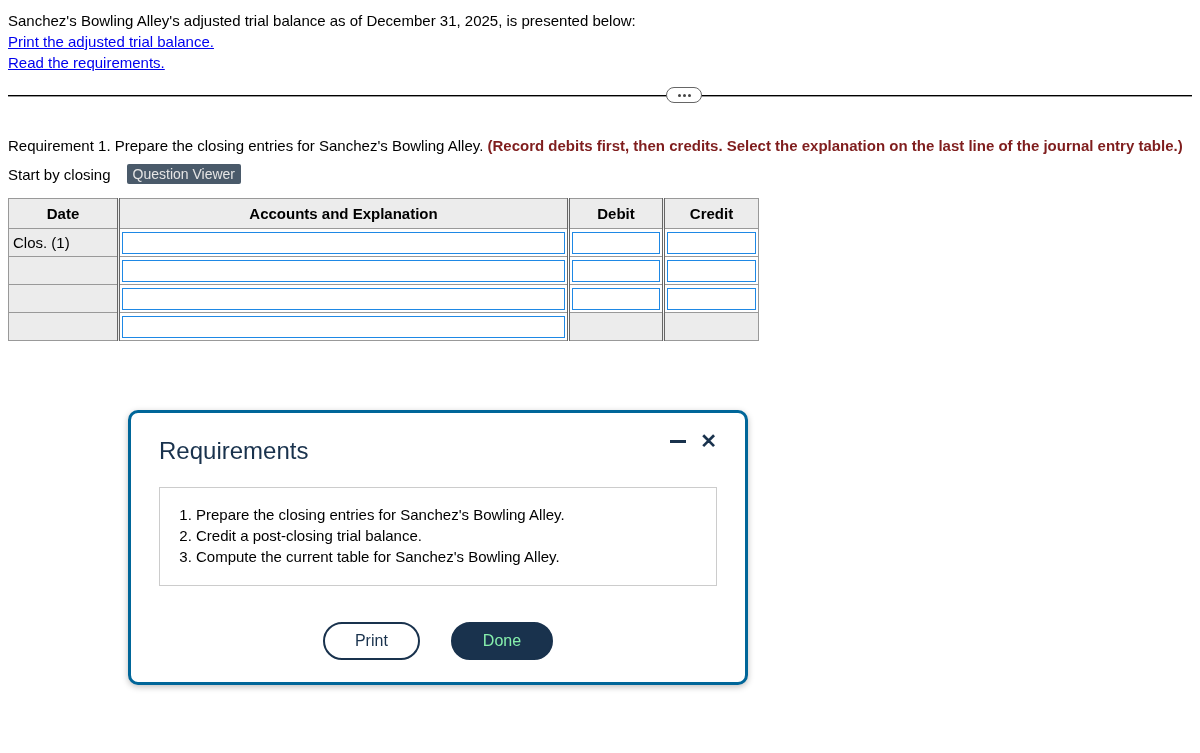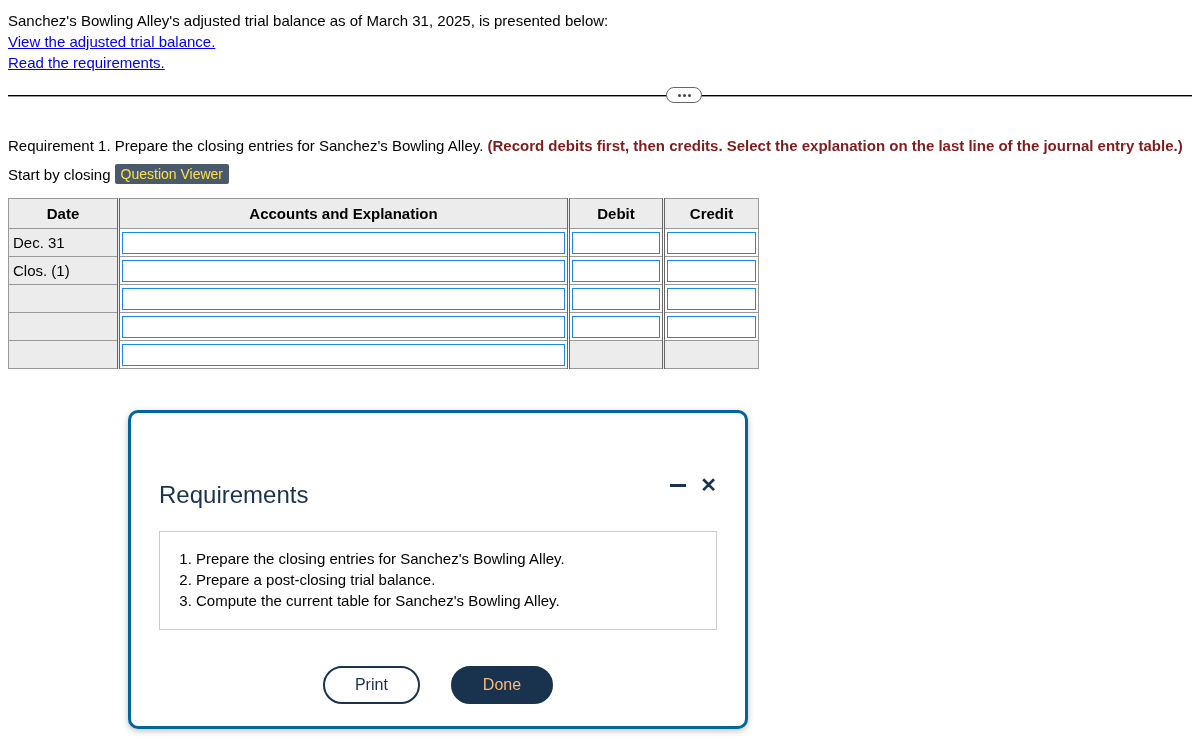--- a/index.html
+++ b/index.html
@@ -151,7 +151,7 @@
 
 
 
-<div class="intro-line">Sanchez's Bowling Alley's adjusted trial balance as of March 31, 2025, is presented below:</div>
+<div class="intro-line">Sanchez's Bowling Alley's adjusted trial balance as of December 31, 2025, is presented below:</div>
 <a class="link">View the adjusted trial balance.</a><br>
 <a class="link">Read the requirements.</a>
 

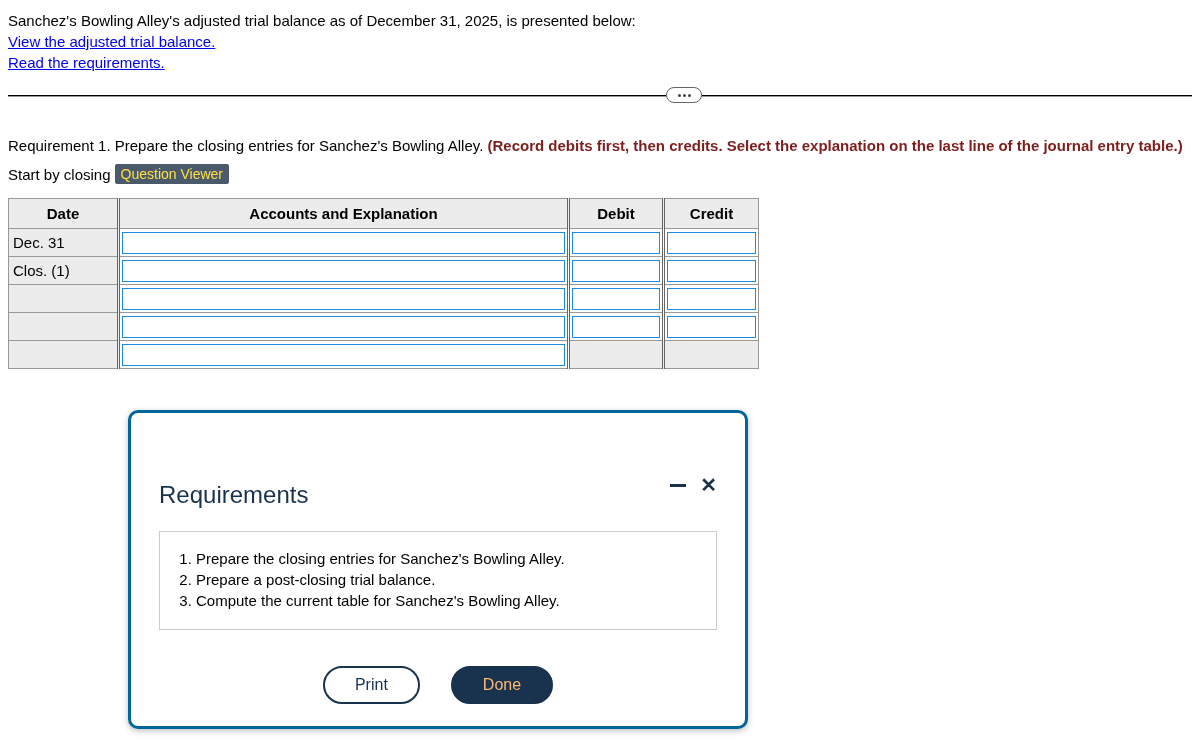--- a/index.html
+++ b/index.html
@@ -152,7 +152,7 @@
 
 
 <div class="intro-line">Sanchez's Bowling Alley's adjusted trial balance as of December 31, 2025, is presented below:</div>
-<a class="link">View the adjusted trial balance.</a><br>
+<a class="link">Print the adjusted trial balance.</a><br>
 <a class="link">Read the requirements.</a>
 
 

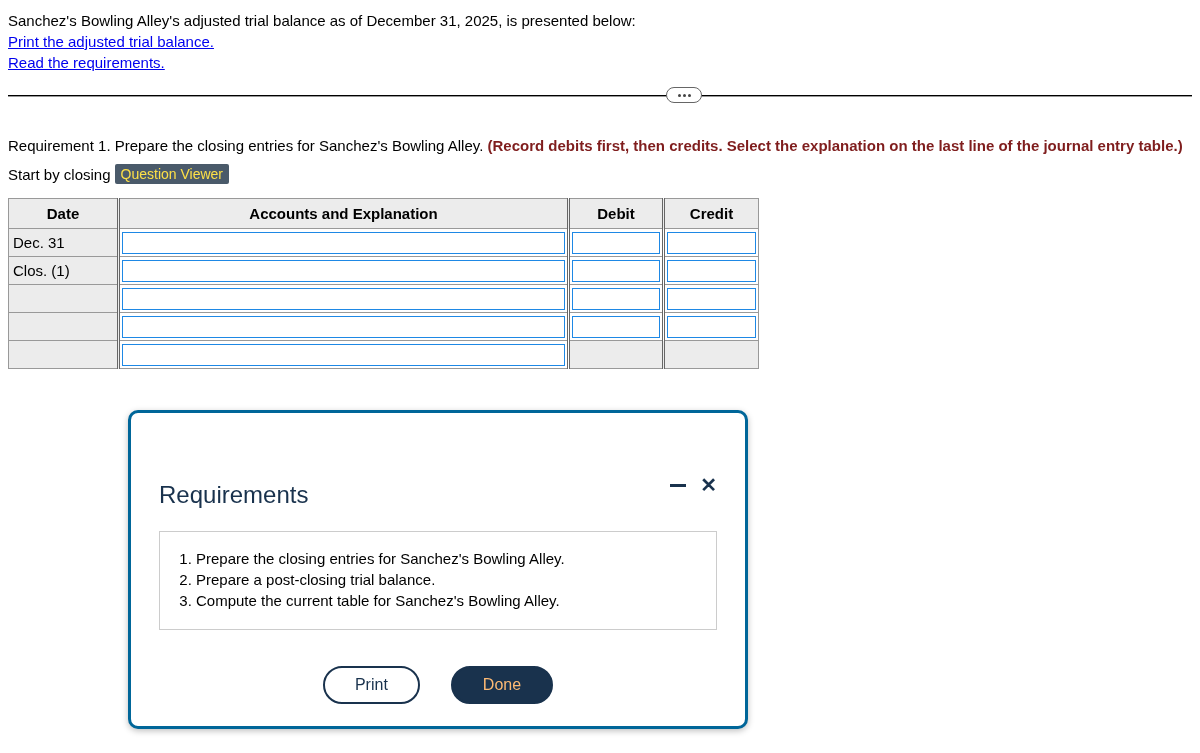--- a/index.html
+++ b/index.html
@@ -53,7 +53,7 @@
   .req-bold { font-weight: normal; }
   .green { color: #7f1d1d; font-weight: bold; }
   .start-row {
-    display:flex; align-items:center; gap:4px; margin-bottom:14px;
+    display:flex; align-items:center; gap:16px; margin-bottom:14px;
   }
   .qv-badge{
     background:#4a5a6a;

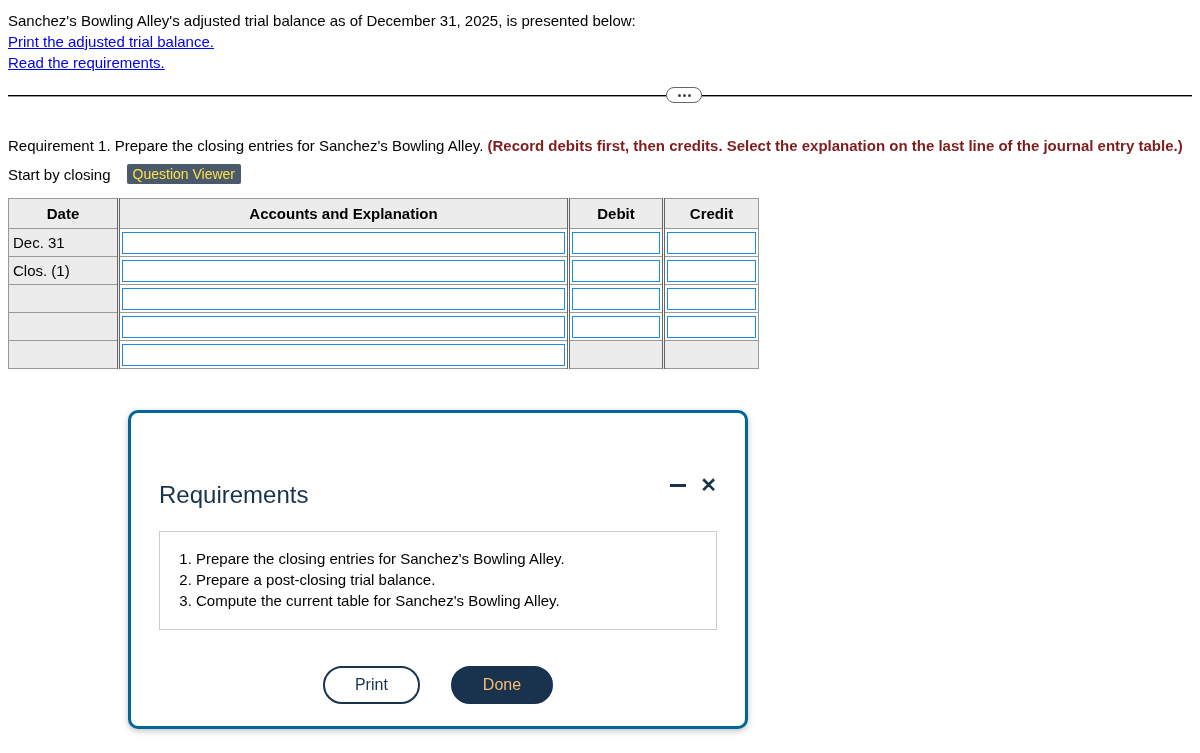--- a/index.html
+++ b/index.html
@@ -57,7 +57,7 @@
   }
   .qv-badge{
     background:#4a5a6a;
-    color:#fde047;
+    color:#e5e5e5;
     font-size:14px;
     padding:2px 6px;
     border-radius:2px;

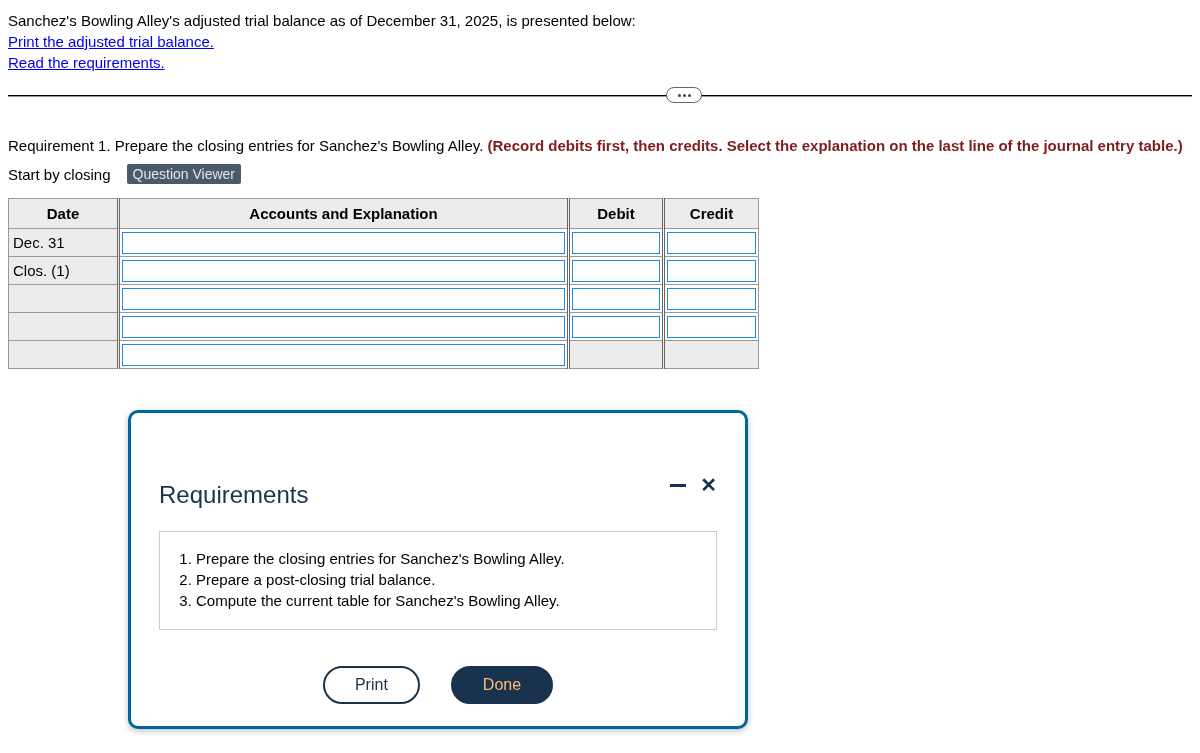--- a/index.html
+++ b/index.html
@@ -188,12 +188,6 @@
   </thead>
   <tbody>
     <tr>
-      <td class="date-cell dbl-border-right">Dec. 31</td>
-      <td class="inp-cell dbl-border-right"><input type="text" style=""></td>
-      <td class="inp-cell dbl-border-right"><input type="text" style=""></td>
-      <td class="inp-cell"><input type="text" style=""></td>
-    </tr>
-    <tr>
       <td class="date-cell dbl-border-right">Clos. (1)</td>
       <td class="inp-cell dbl-border-right"><input type="text" style=""></td>
       <td class="inp-cell dbl-border-right"><input type="text" style=""></td>

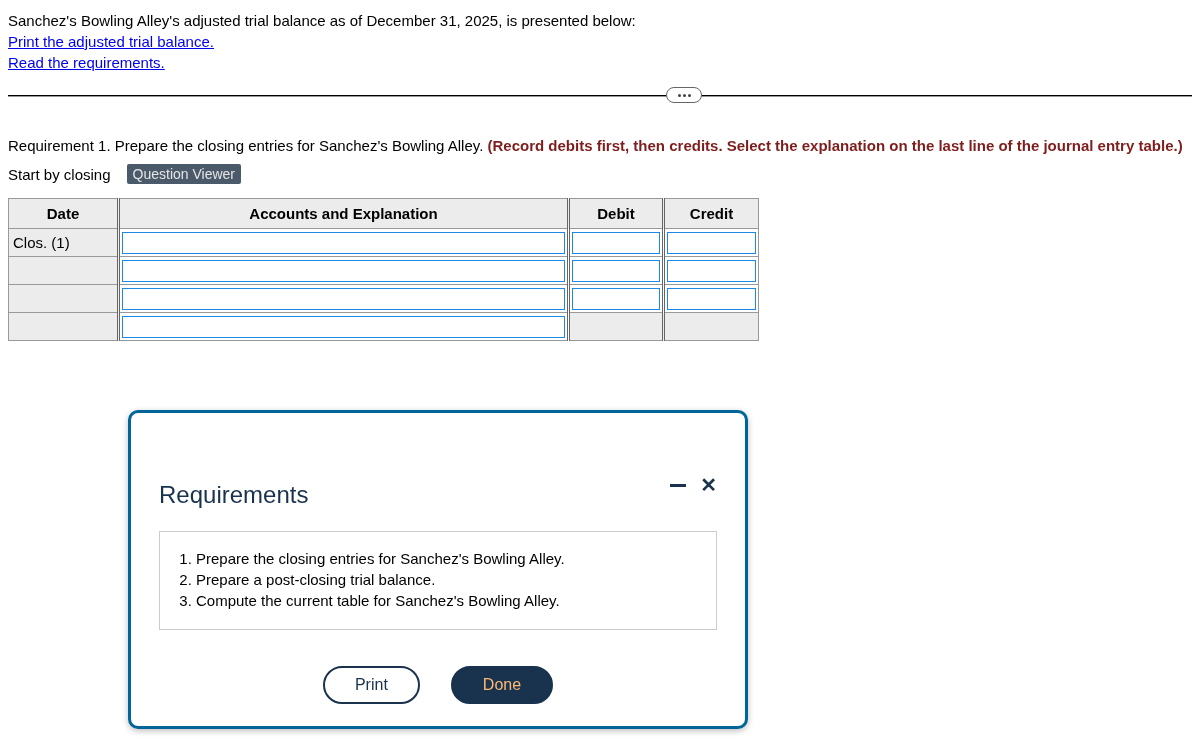--- a/index.html
+++ b/index.html
@@ -110,7 +110,7 @@
     padding:18px 28px 22px 28px;
   }
   .modal-top{
-    display:flex;align-items:flex-start;justify-content:space-between;margin-top:44px;
+    display:flex;align-items:flex-start;justify-content:space-between;
   }
   .modal-title{
     color:#19324d;

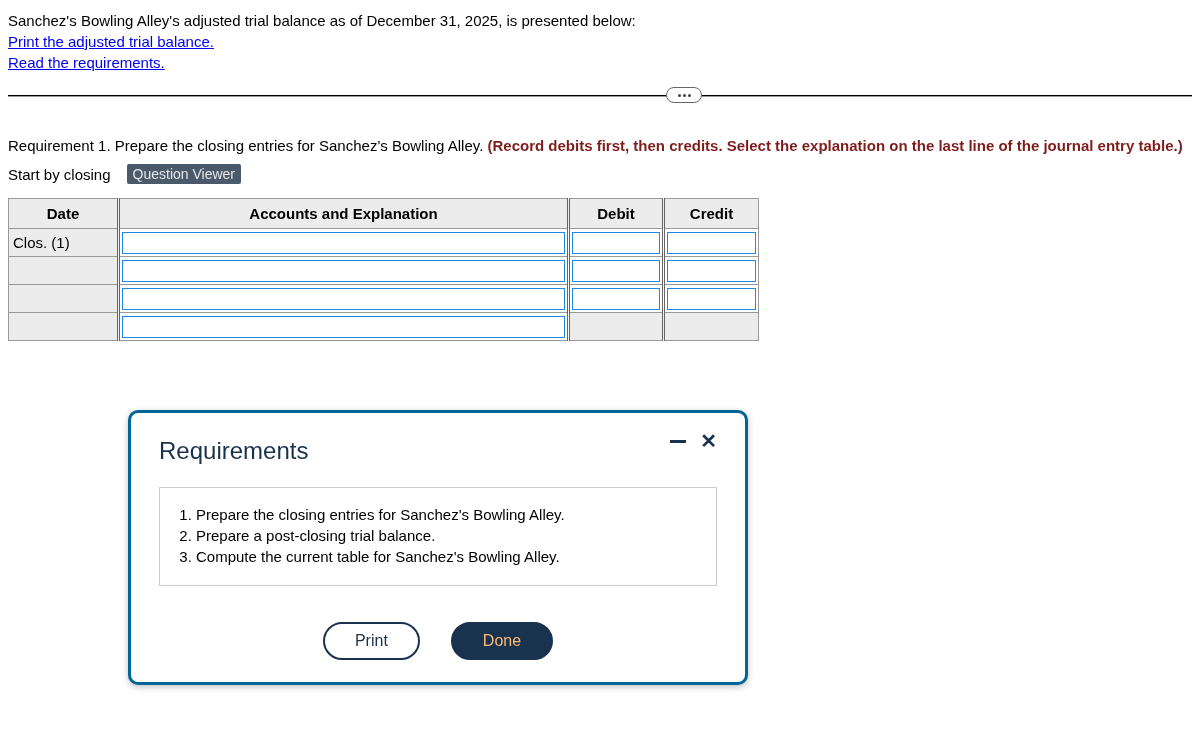--- a/index.html
+++ b/index.html
@@ -226,7 +226,7 @@
   <div class="req-box">
     <ol class="req-list">
       <li>Prepare the closing entries for Sanchez's Bowling Alley.</li>
-      <li>Prepare a post-closing trial balance.</li>
+      <li>Credit a post-closing trial balance.</li>
       <li>Compute the current table for Sanchez's Bowling Alley.</li>
     </ol>
   </div>

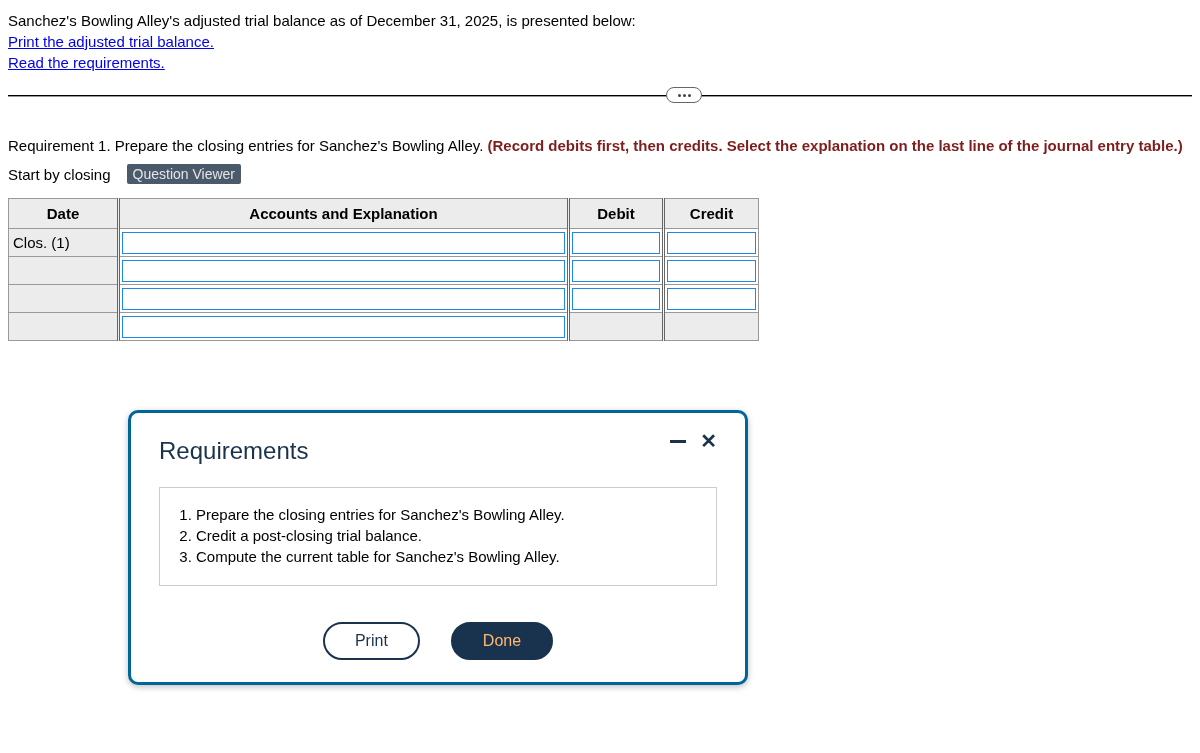--- a/index.html
+++ b/index.html
@@ -143,7 +143,7 @@
     background:#fff;
     color:#19324d;
   }
-  .btn.dark{background:#19324d;color:#fdba74;}
+  .btn.dark{background:#19324d;color:#86efac;}
 </style>
 </head>
 <body>

